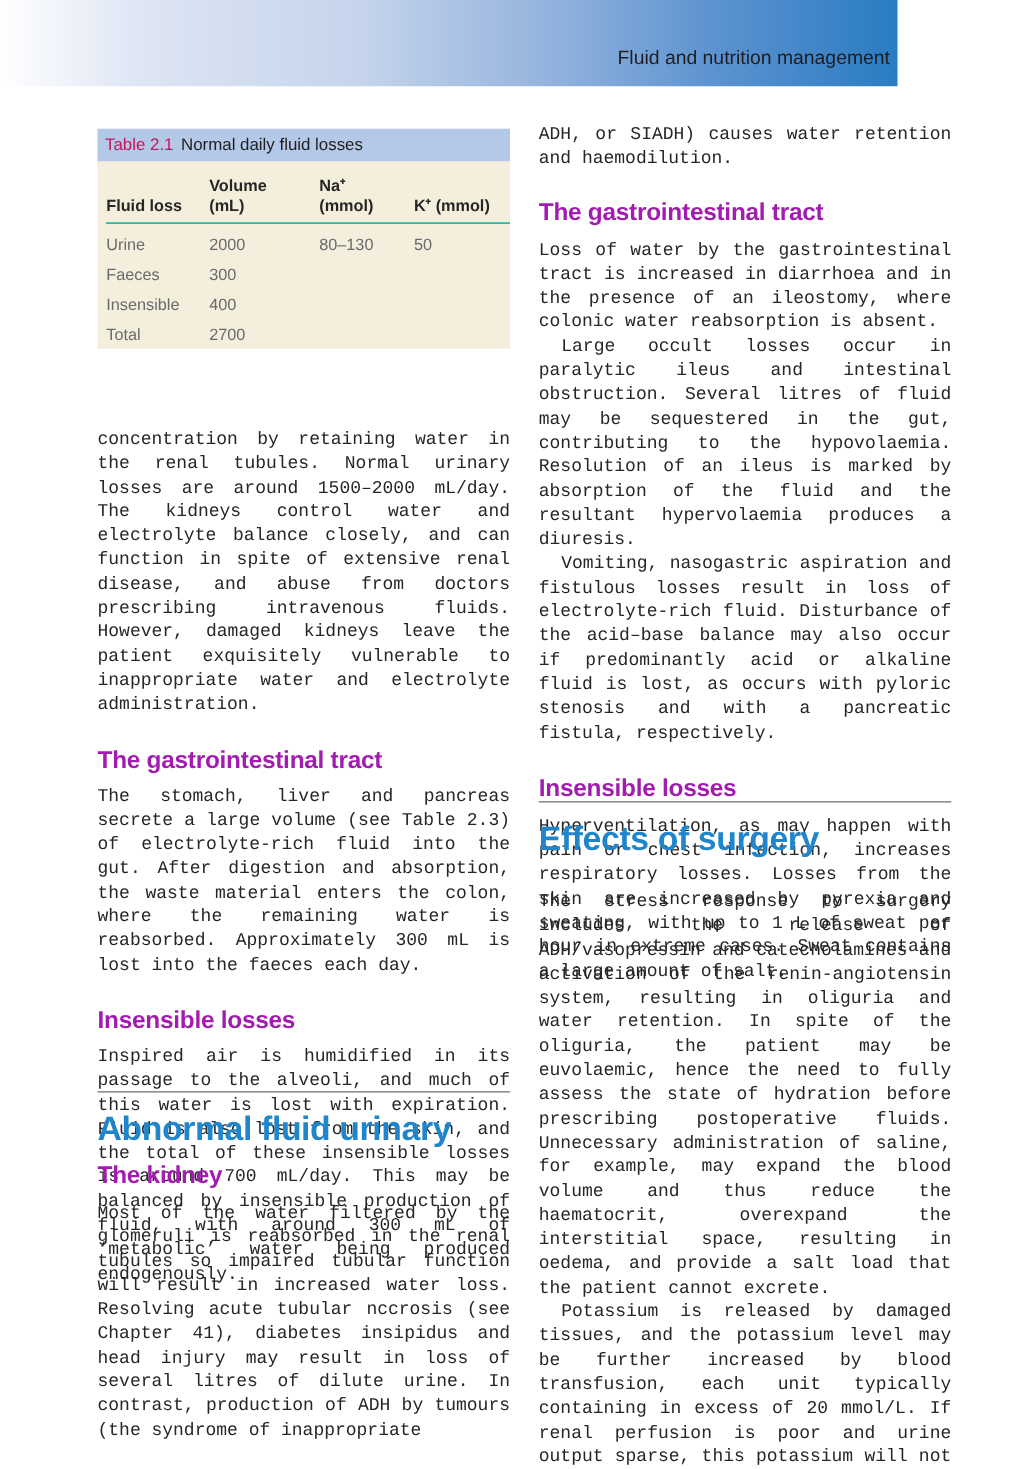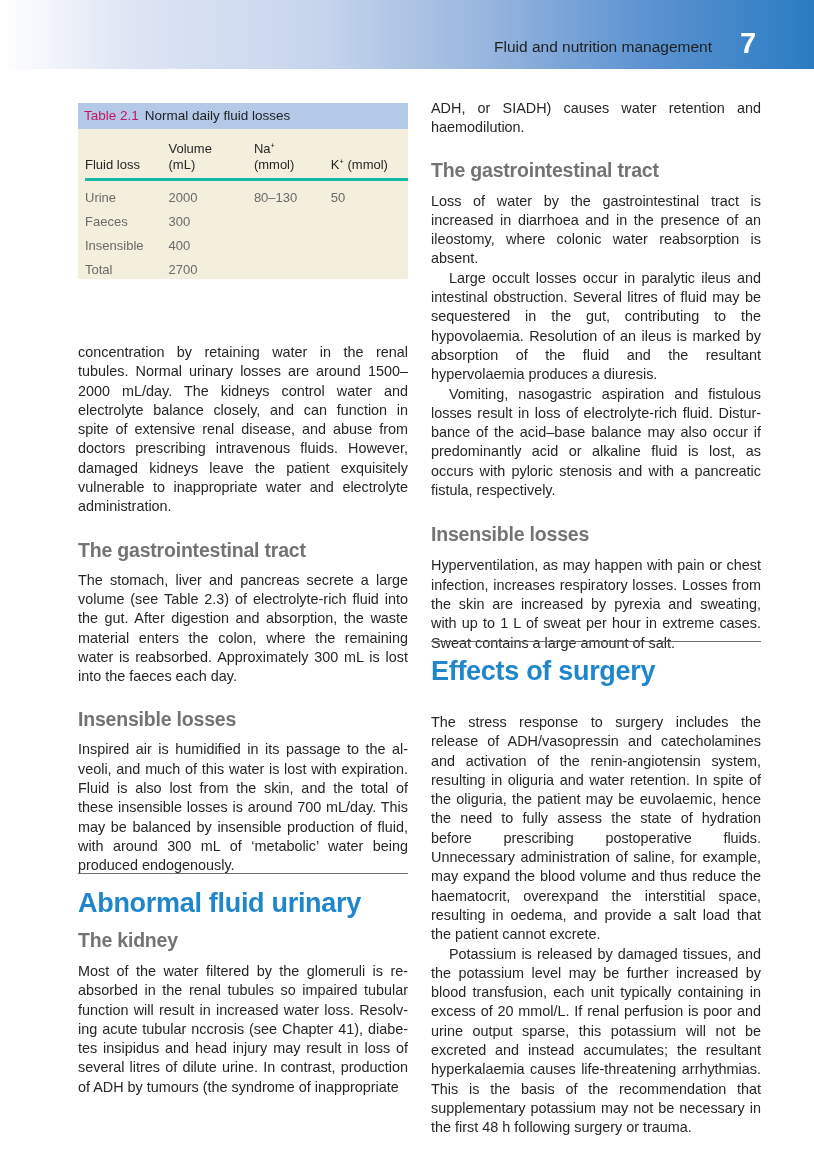--- a/index.html
+++ b/index.html
@@ -5,7 +5,7 @@
   html, body { margin: 0; padding: 0; background: #ffffff; }
   body { width: 814px; height: 1175px; position: relative; overflow: hidden; }
   .header {
-    position: absolute; left: 0; top: 0; width: 814px; height: 69px;
+    position: absolute; left: 0; top: 0; width: 718px; height: 69px;
     background: linear-gradient(to right, #ffffff 0%, #dfe6f4 15%, #c5d4ec 40%, #97b5de 60%, #5b92d0 80%, #2a7cc2 100%);
     text-align: right;
   }

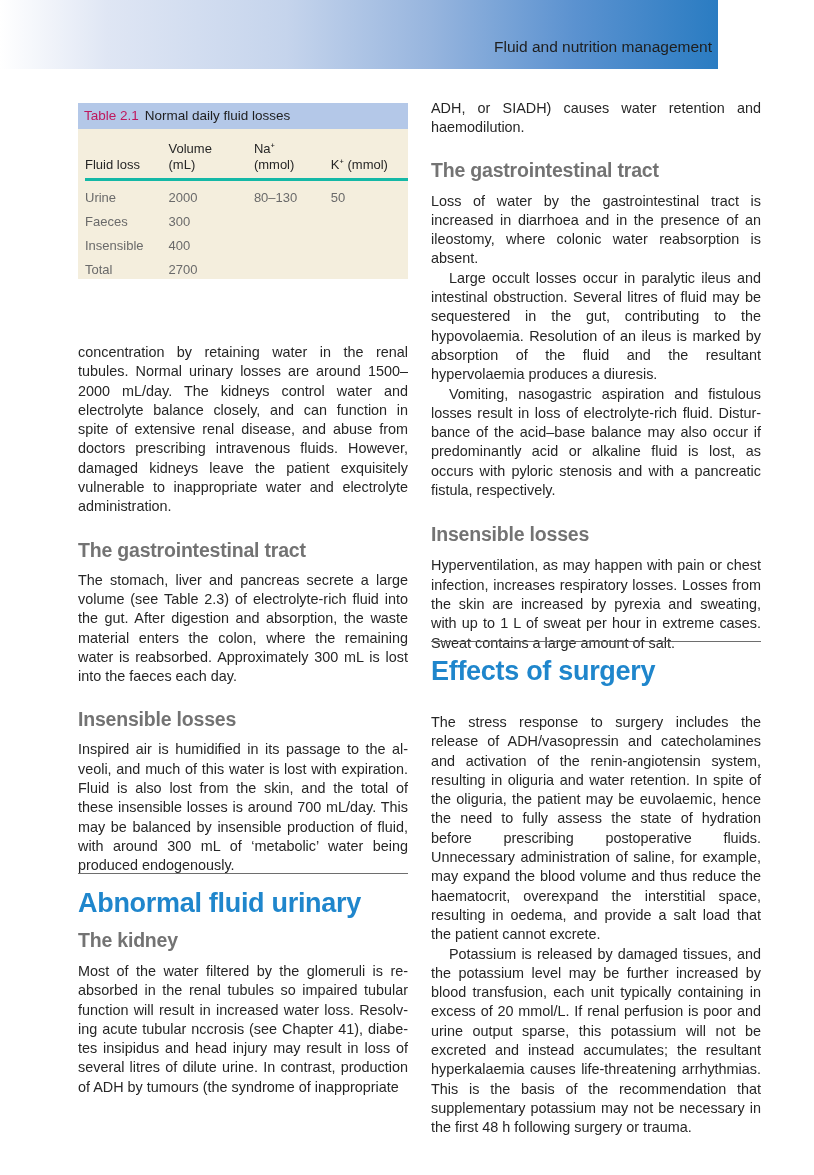--- a/index.html
+++ b/index.html
@@ -21,7 +21,7 @@
   .col-left { left: 78px; }
   .col-right { left: 431px; }
   .serif {
-    font-family: Liberation Sans, sans-serif; font-size: 14.4px; line-height: 19.3px;
+    font-family: Liberation Mono, monospace; font-size: 14.4px; line-height: 19.3px;
     color: #262626; text-align: justify; margin: 0; hyphens: manual;
   }
   .serif.indent { text-indent: 18px; }

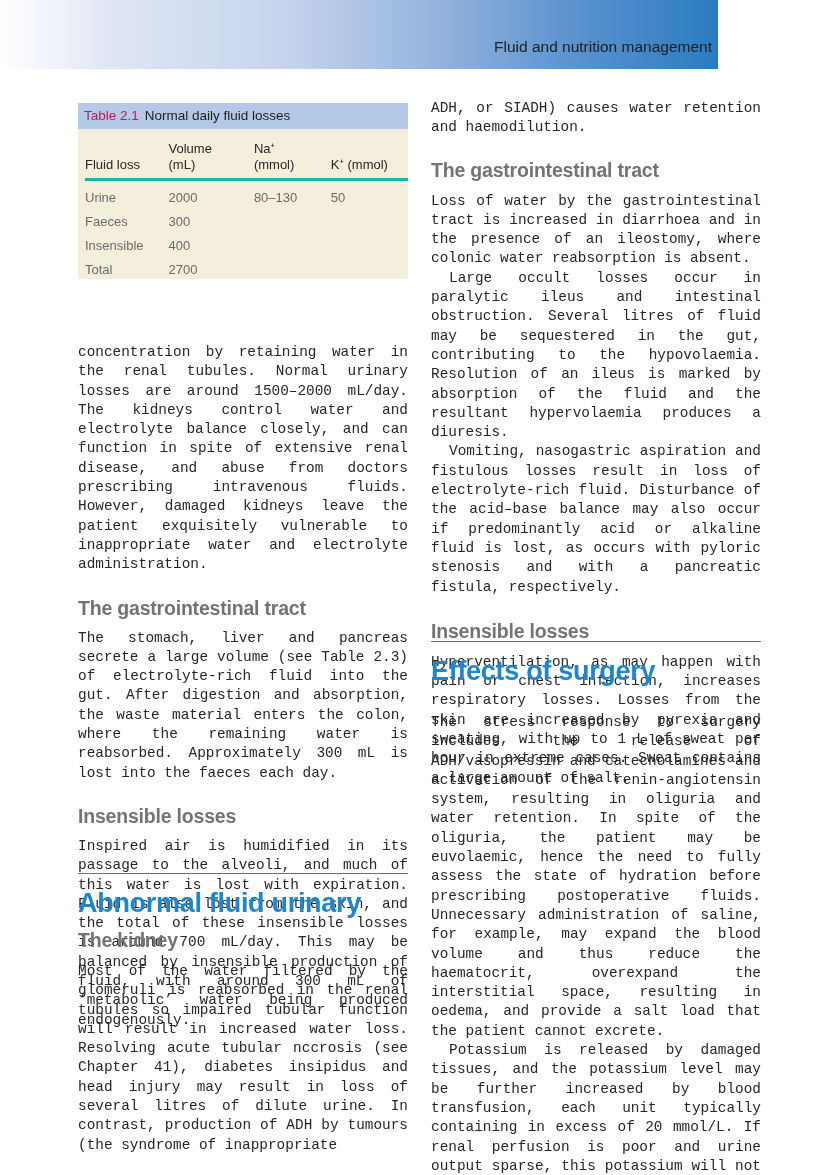--- a/index.html
+++ b/index.html
@@ -41,7 +41,7 @@
   .tbl-caption { position: absolute; left: 6px; top: 5px; font-family: "Liberation Sans", sans-serif; font-size: 13.5px; color: #1e1e1e; white-space: nowrap; }
   .tbl-caption .num { color: #be185d; font-weight: normal; margin-right: 6px; }
   table.fl { position: absolute; left: 7px; top: 38px; border-collapse: collapse; font-family: "Liberation Sans", sans-serif; font-size: 13px; }
-  table.fl th { font-weight: normal; color: #262626; text-align: left; vertical-align: bottom; padding: 0 0 5px 0; line-height: 16px; border-bottom: 3px solid #14b8a6; }
+  table.fl th { font-weight: bold; color: #262626; text-align: left; vertical-align: bottom; padding: 0 0 5px 0; line-height: 16px; border-bottom: 1px solid #14b8a6; }
   table.fl td { color: #6a6a6a; padding: 0; height: 24px; vertical-align: middle; }
   table.fl td.vol { text-align: left; padding-right: 45px; }
   .c1 { width: 87px; } .c2 { width: 36px; } .c3 { width: 82px; } .c4 { width: 80px; }

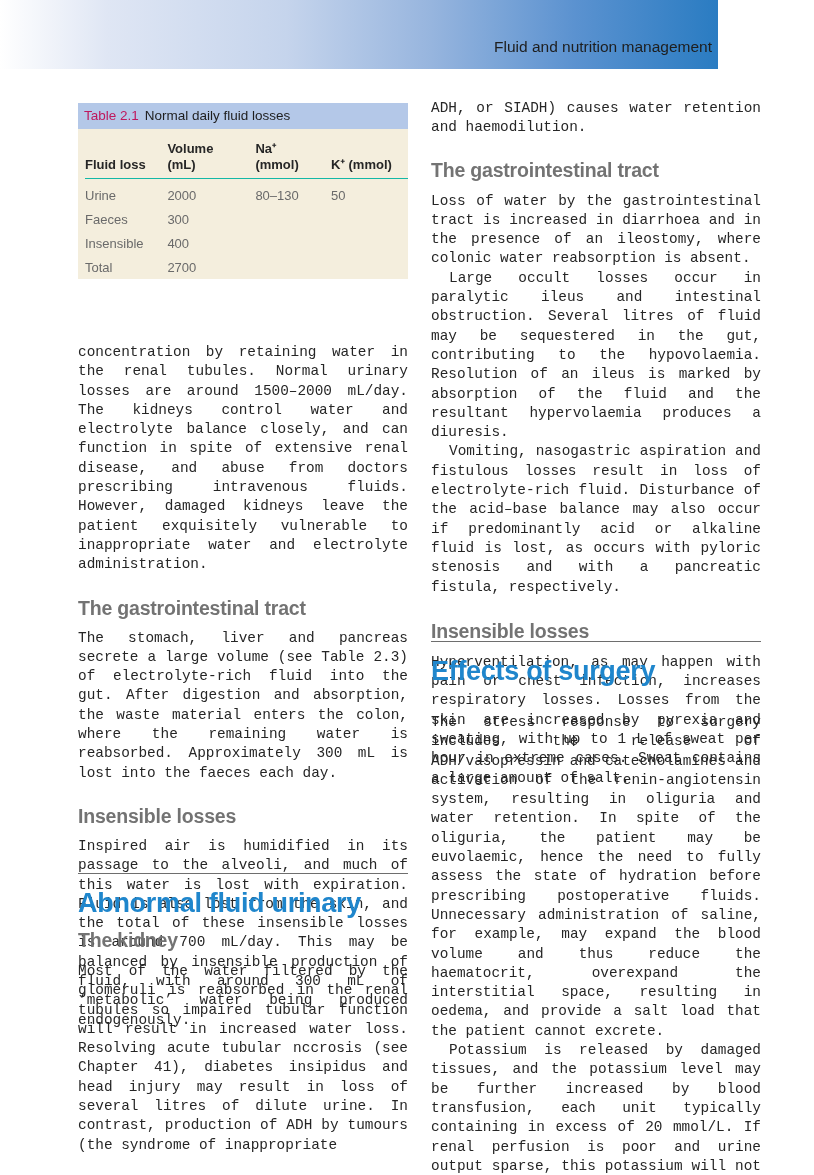--- a/index.html
+++ b/index.html
@@ -26,7 +26,7 @@
   }
   .serif.indent { text-indent: 18px; }
   h2.sec {
-    font-family: "Liberation Sans", sans-serif; font-weight: bold; color: #737373;
+    font-family: "Liberation Sans", sans-serif; font-weight: bold; color: #a21caf;
     font-size: 19.5px; margin: 0; letter-spacing: -0.2px;
   }
   h1.chap {

